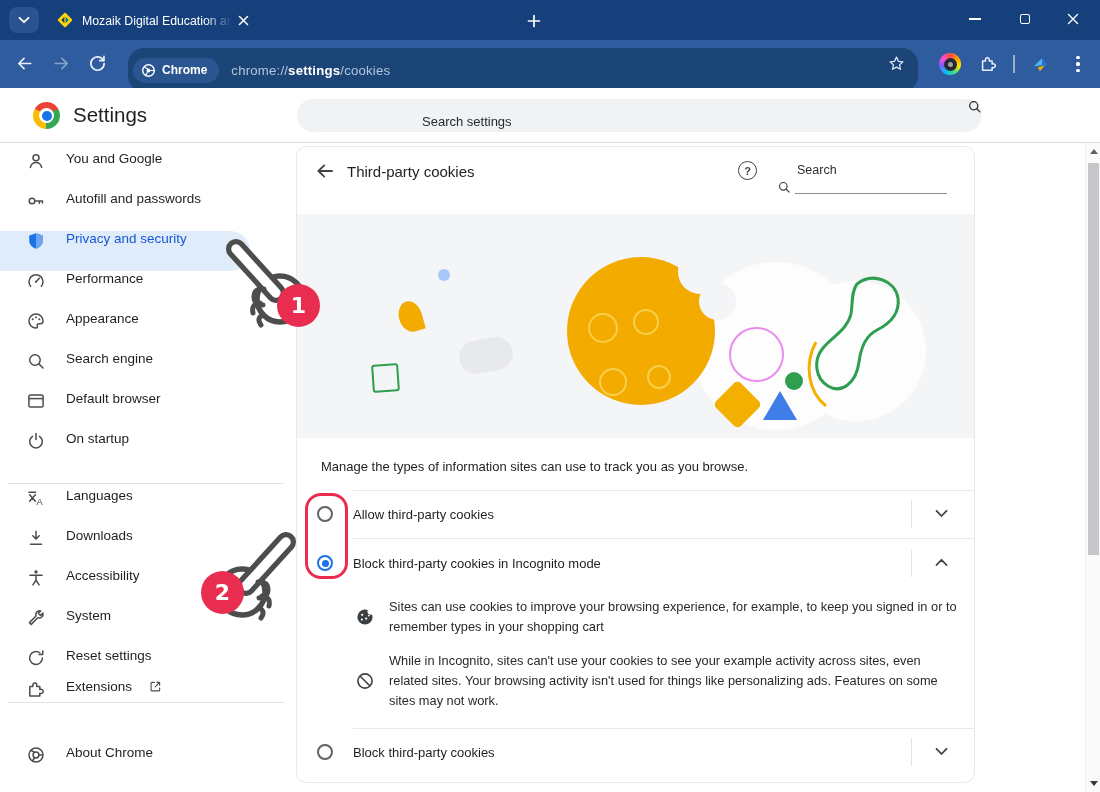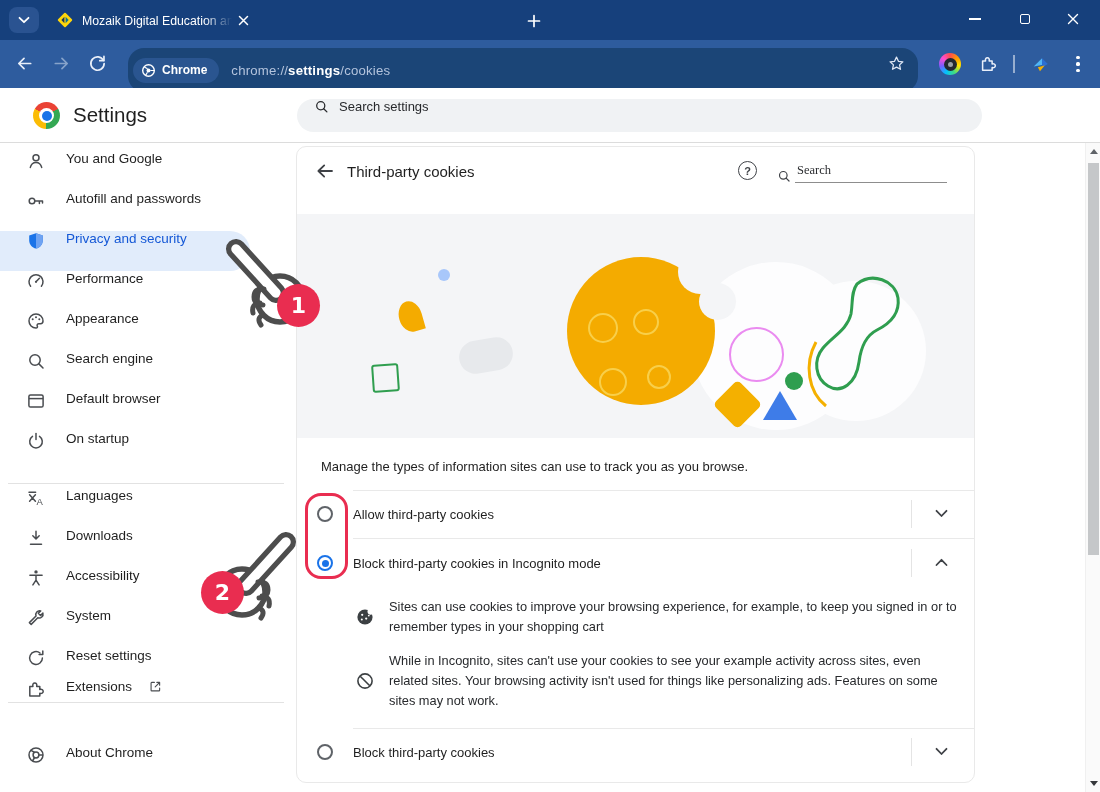--- a/index.html
+++ b/index.html
@@ -55,7 +55,7 @@
   .glogo::before { content:""; position:absolute; inset:6px; border-radius:50%; background:#fff; }
   .glogo::after { content:""; position:absolute; inset:8.5px; border-radius:50%; background:#1a73e8; }
   .apptitle { position:absolute; left:73px; top:15px; font-size:20.5px; color:#1f1f1f; }
-  .searchpill { position:absolute; left:297px; top:11px; width:685px; height:33px; border-radius:17px; background:#f0f2f4; display:flex; align-items:flex-start; }
+  .searchpill { position:absolute; left:297px; top:11px; width:685px; height:33px; border-radius:17px; background:#f0f2f4; display:flex; align-items:flex-end;flex-direction:column; }
   .searchpill input { border:none; outline:none; background:transparent; font-family:inherit; font-size:13px; color:#202124; width:560px; margin-left:10px; }
   .searchpill input::placeholder { color:#27292c; opacity:1; }
   .spico { margin-left:17px; display:flex; }

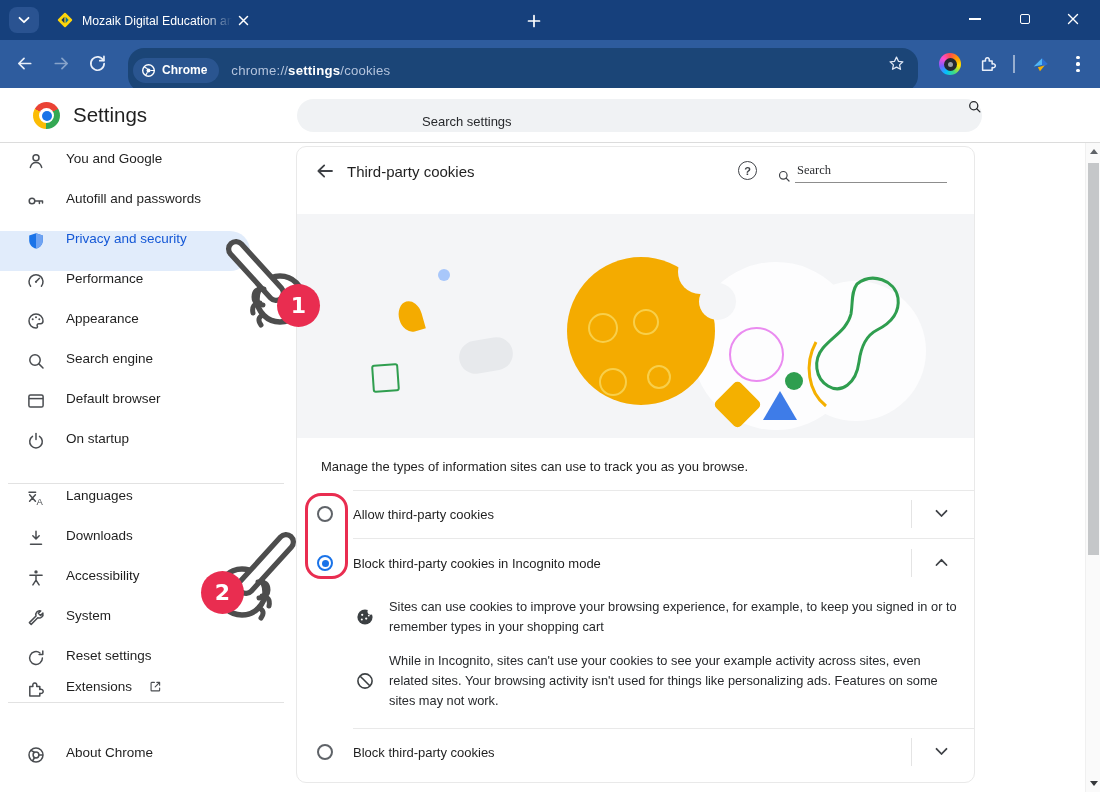--- a/index.html
+++ b/index.html
@@ -79,7 +79,7 @@
   .ctitle { position:absolute; left:50px; top:16px; font-size:15px; color:#1f1f1f; }
   .chelp { position:absolute; left:441px; top:14px; width:19px; height:19px; border:1.5px solid #3f4247; border-radius:50%; display:flex; align-items:center; justify-content:center; font-size:11px; font-weight:bold; color:#3f4247; }
   .csearch { position:absolute; left:480px; top:15px; display:flex; align-items:flex-end; gap:4px; }
-  .csearch input { border:none; outline:none; background:transparent; border-bottom:1px solid #8d8d8d; width:152px; font-family:Liberation Serif, serif; font-size:12.5px; color:#202124; padding:1px 2px 4px 2px; }
+  .csearch input { border:none; outline:none; background:transparent; border-bottom:1px solid #8d8d8d; width:152px; font-family:Liberation Sans, sans-serif; font-size:12.5px; color:#202124; padding:1px 2px 16px 2px; }
   .csearch input::placeholder { color:#2c2e31; opacity:1; }
 
   .banner { position:absolute; left:0; top:67px; width:677px; height:224px; background:#f4f5f7; overflow:hidden; }

